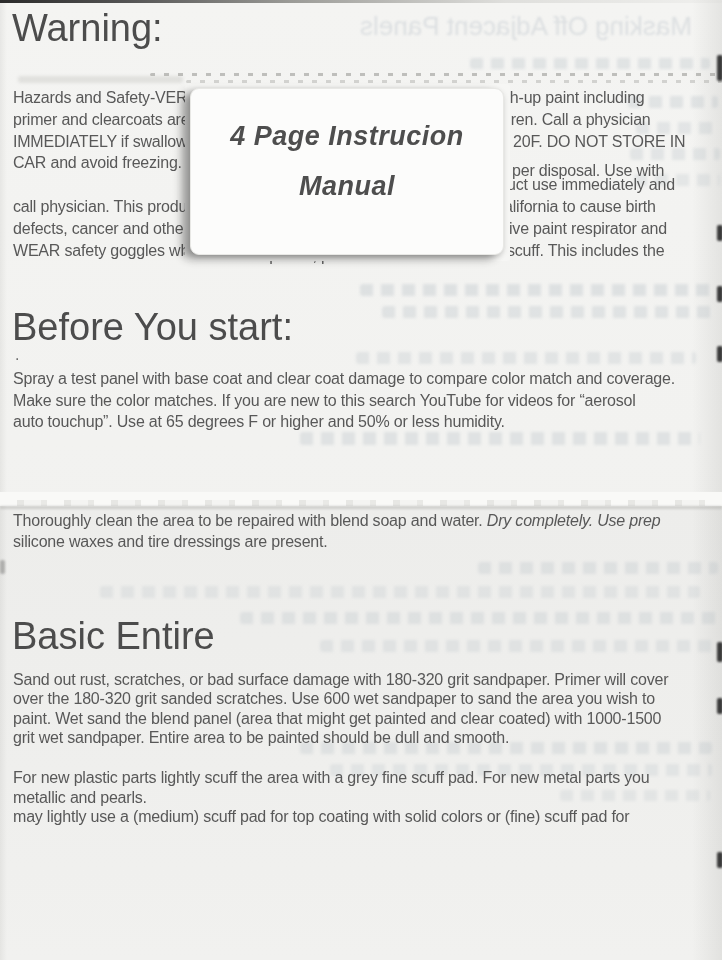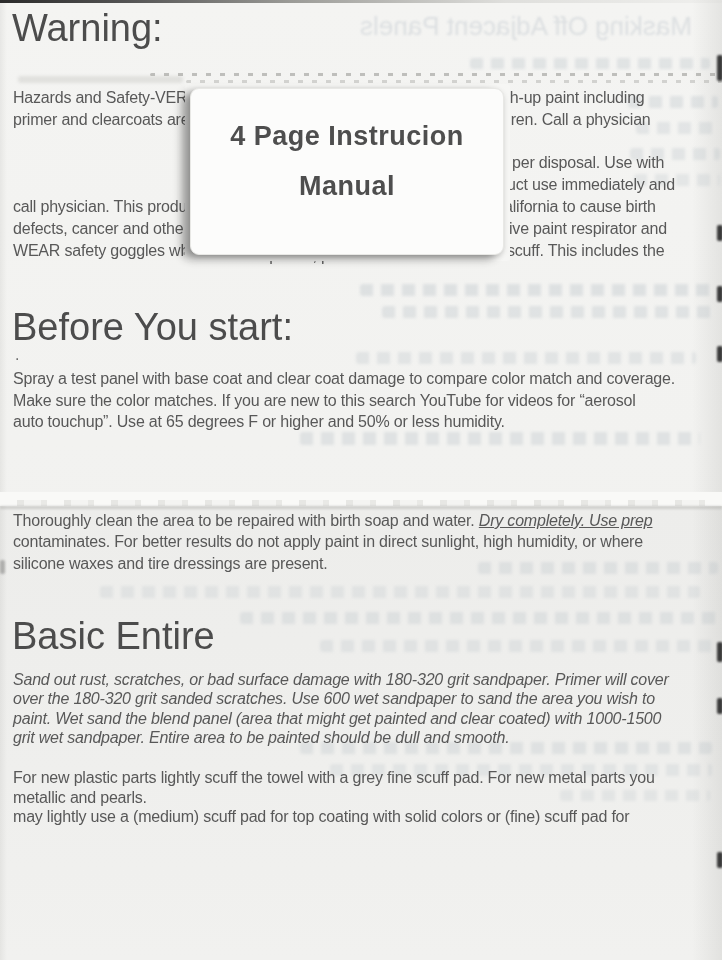--- a/index.html
+++ b/index.html
@@ -76,6 +76,7 @@
 
   <div class="warn-line body-text" style="top:87px;"><span>Hazards and Safety-VERY</span><span class="rfrag" style="left:489px;">ch-up paint including</span></div>
   <div class="warn-line body-text" style="top:109px;"><span>primer and clearcoats are</span><span class="rfrag" style="left:489px;">dren. Call a physician</span></div>
+  <div class="warn-line body-text" style="top:131px;"><span>IMMEDIATELY if swallow</span><span class="rfrag" style="left:500px;">20F. DO NOT STORE IN</span></div>
   <div class="warn-line body-text" style="top:152px;"><span class="rfrag" style="left:499px;">per disposal. Use with</span></div>
   <div class="warn-line body-text" style="top:174px;text-align:center;"><span>adequate ventilation. If</span><span class="rfrag" style="left:494px;">uct use immediately and</span></div>
   <div class="warn-line body-text" style="top:196px;"><span>call physician. This produ</span><span class="rfrag" style="left:491px;">alifornia to cause birth</span></div>

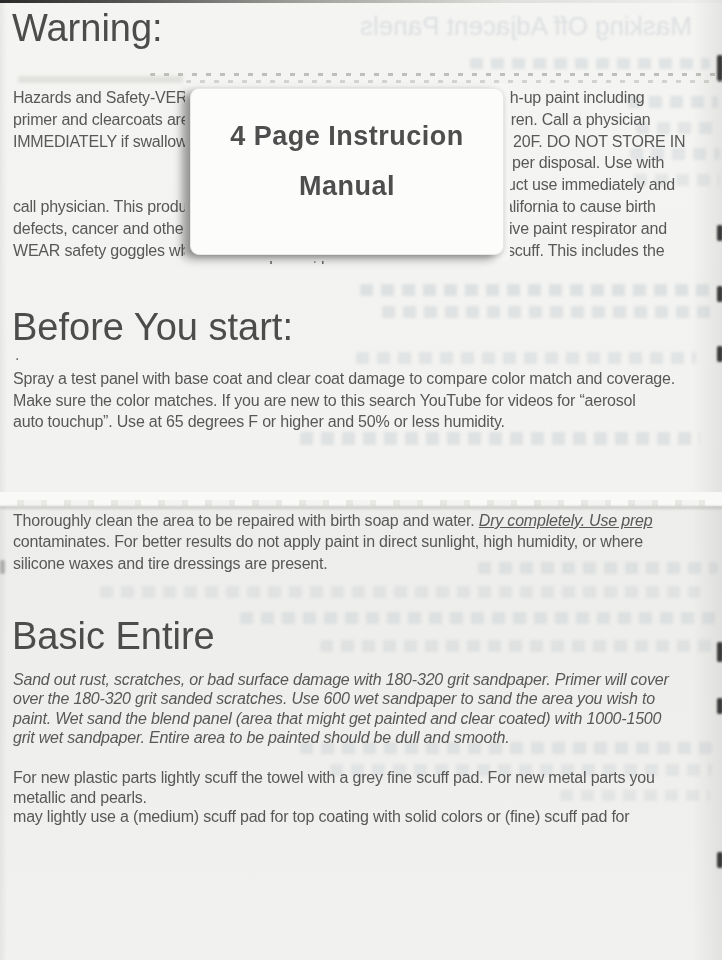--- a/index.html
+++ b/index.html
@@ -25,7 +25,7 @@
   .label-backing{position:absolute;left:185px;top:84px;width:325px;height:177px;background:#f6f6f4;border-radius:3px;}
   .tear-dots{position:absolute;height:3px;background:repeating-linear-gradient(90deg,rgba(150,150,146,0.8) 0 5px,rgba(0,0,0,0) 5px 14px);filter:blur(0.6px);border-radius:2px;}
   .label{position:absolute;left:190px;top:88px;width:314px;height:167px;background:#fcfcfb;border:1px solid #e8e8e5;border-radius:9px;box-shadow:-8px 4px 8px rgba(45,45,45,0.45), 0 2px 5px rgba(60,60,60,0.18);box-sizing:border-box;display:flex;flex-direction:column;align-items:center;padding-top:34px;gap:23px;}
-  .label .ltext{font-weight:700;font-size:27px;color:#4e4e4e;letter-spacing:0.5px;line-height:1;}
+  .label .ltext{font-weight:700;font-size:27px;color:#4e4e4e;letter-spacing:0.5px;line-height:1;font-style:italic;}
 
   
   .torn-strip{position:absolute;left:0;top:492px;width:722px;height:10px;background:#f9f9f7;}

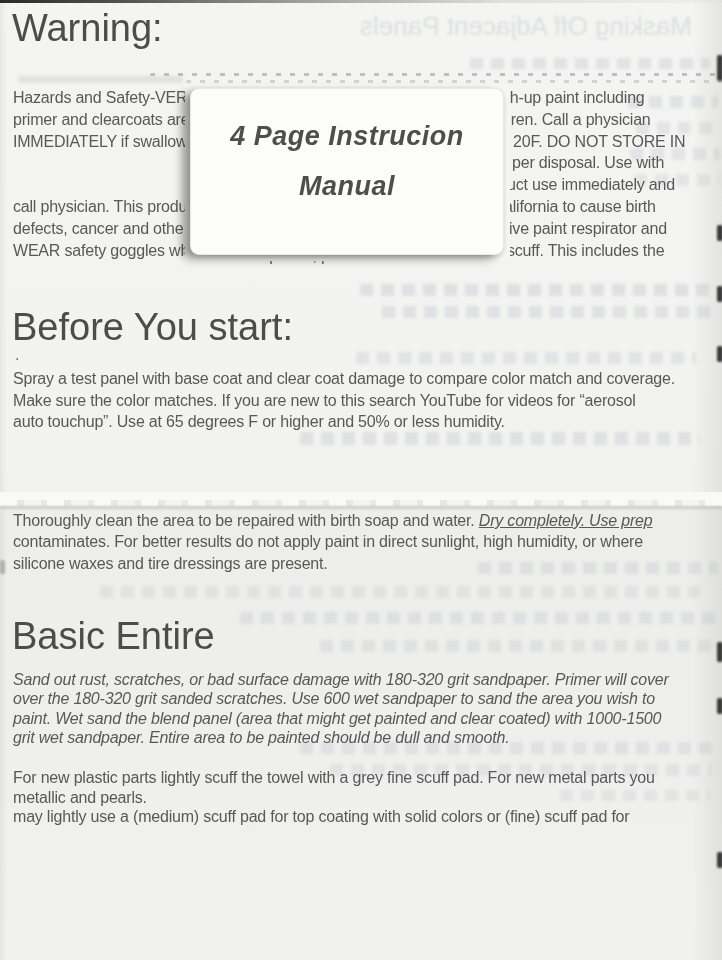--- a/index.html
+++ b/index.html
@@ -77,7 +77,7 @@
   <div class="warn-line body-text" style="top:87px;"><span>Hazards and Safety-VERY</span><span class="rfrag" style="left:489px;">ch-up paint including</span></div>
   <div class="warn-line body-text" style="top:109px;"><span>primer and clearcoats are</span><span class="rfrag" style="left:489px;">dren. Call a physician</span></div>
   <div class="warn-line body-text" style="top:131px;"><span>IMMEDIATELY if swallow</span><span class="rfrag" style="left:500px;">20F. DO NOT STORE IN</span></div>
-  <div class="warn-line body-text" style="top:152px;"><span class="rfrag" style="left:499px;">per disposal. Use with</span></div>
+  <div class="warn-line body-text" style="top:152px;"><span>CAR and avoid freezing.</span><span class="rfrag" style="left:499px;">per disposal. Use with</span></div>
   <div class="warn-line body-text" style="top:174px;text-align:center;"><span>adequate ventilation. If</span><span class="rfrag" style="left:494px;">uct use immediately and</span></div>
   <div class="warn-line body-text" style="top:196px;"><span>call physician. This produ</span><span class="rfrag" style="left:491px;">alifornia to cause birth</span></div>
   <div class="warn-line body-text" style="top:218px;"><span>defects, cancer and othe</span><span class="rfrag" style="left:496px;">ive paint respirator and</span></div>

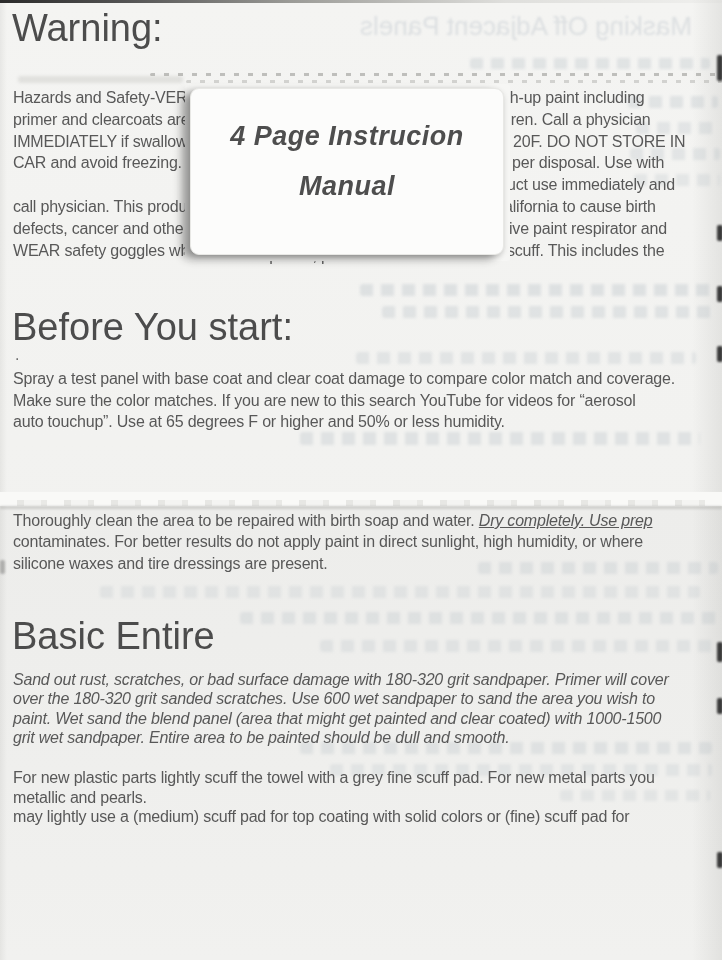--- a/index.html
+++ b/index.html
@@ -77,7 +77,7 @@
   <div class="warn-line body-text" style="top:87px;"><span>Hazards and Safety-VERY</span><span class="rfrag" style="left:489px;">ch-up paint including</span></div>
   <div class="warn-line body-text" style="top:109px;"><span>primer and clearcoats are</span><span class="rfrag" style="left:489px;">dren. Call a physician</span></div>
   <div class="warn-line body-text" style="top:131px;"><span>IMMEDIATELY if swallow</span><span class="rfrag" style="left:500px;">20F. DO NOT STORE IN</span></div>
-  <div class="warn-line body-text" style="top:152px;"><span>CAR and avoid freezing.</span><span class="rfrag" style="left:499px;">per disposal. Use with</span></div>
+  <div class="warn-line body-text" style="top:152px;"><span>CAR and avoid freezing.</span><span class="rfrag" style="left:499px;margin-top:8px;">per disposal. Use with</span></div>
   <div class="warn-line body-text" style="top:174px;text-align:center;"><span>adequate ventilation. If</span><span class="rfrag" style="left:494px;">uct use immediately and</span></div>
   <div class="warn-line body-text" style="top:196px;"><span>call physician. This produ</span><span class="rfrag" style="left:491px;">alifornia to cause birth</span></div>
   <div class="warn-line body-text" style="top:218px;"><span>defects, cancer and othe</span><span class="rfrag" style="left:496px;">ive paint respirator and</span></div>

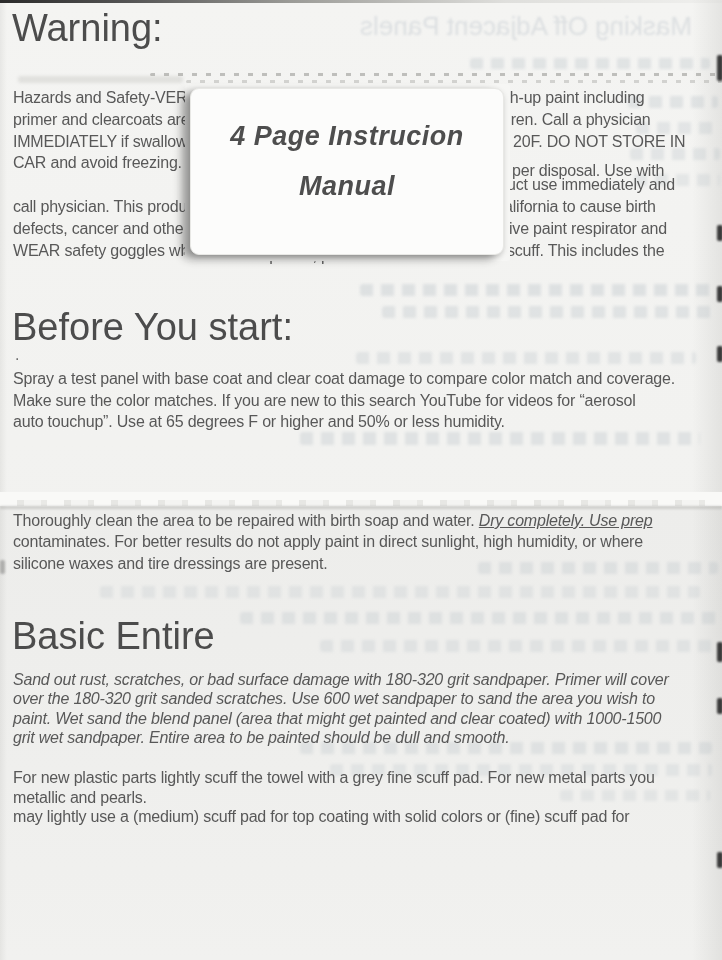--- a/index.html
+++ b/index.html
@@ -110,7 +110,7 @@
   <div class="torn-shadow"></div>
 
   <div class="para body-text" style="top:510px;line-height:21.4px;">
-    <div><span>Thoroughly clean the area to be repaired with birth soap and water.  </span><span class="italic">Dry completely. Use prep</span></div>
+    <div><span>Thoroughly clean the area to be repaired with blend soap and water.  </span><span class="italic">Dry completely. Use prep</span></div>
     <div>contaminates. For better results do not apply paint in direct sunlight, high humidity, or where</div>
     <div>silicone waxes and tire dressings are present.</div>
   </div>

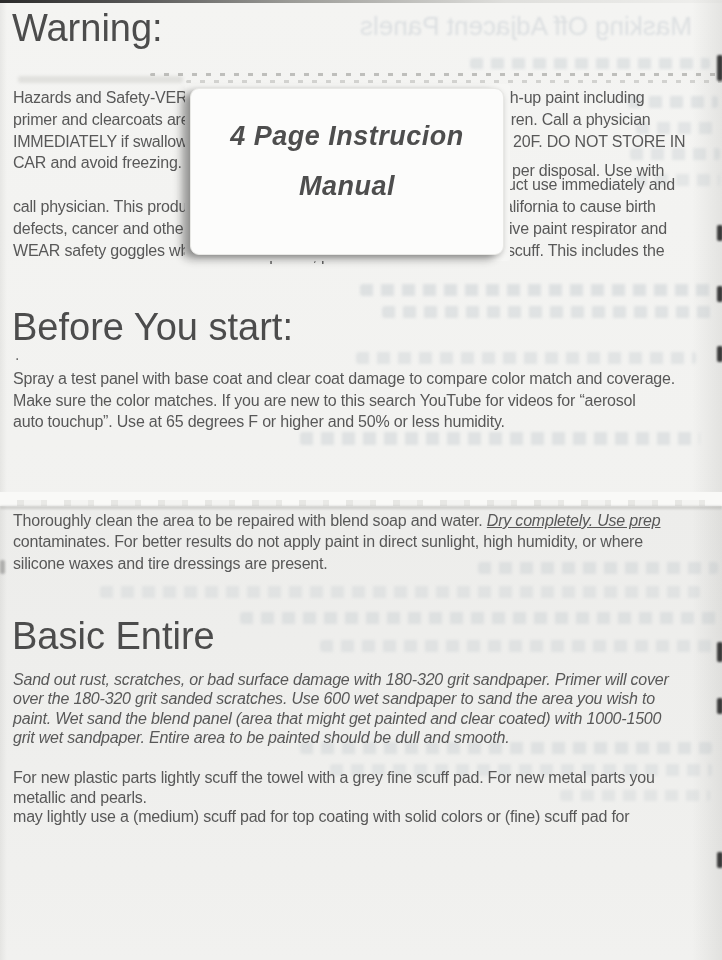--- a/index.html
+++ b/index.html
@@ -19,7 +19,7 @@
   .para{position:absolute;left:13px;width:700px;white-space:nowrap;}
   .para div{white-space:nowrap;}
 
-  .italic{font-style:italic;text-decoration:underline;}
+  .italic{font-style:italic;}
 
   
   .label-backing{position:absolute;left:185px;top:84px;width:325px;height:177px;background:#f6f6f4;border-radius:3px;}

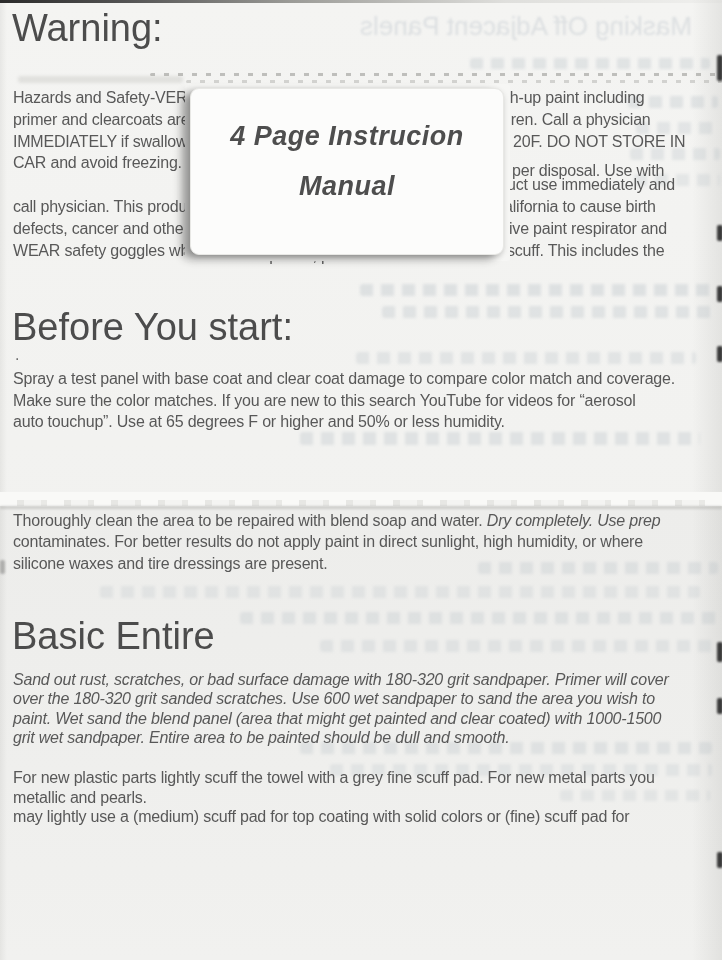--- a/index.html
+++ b/index.html
@@ -111,7 +111,6 @@
 
   <div class="para body-text" style="top:510px;line-height:21.4px;">
     <div><span>Thoroughly clean the area to be repaired with blend soap and water.  </span><span class="italic">Dry completely. Use prep</span></div>
-    <div>contaminates. For better results do not apply paint in direct sunlight, high humidity, or where</div>
     <div>silicone waxes and tire dressings are present.</div>
   </div>
 

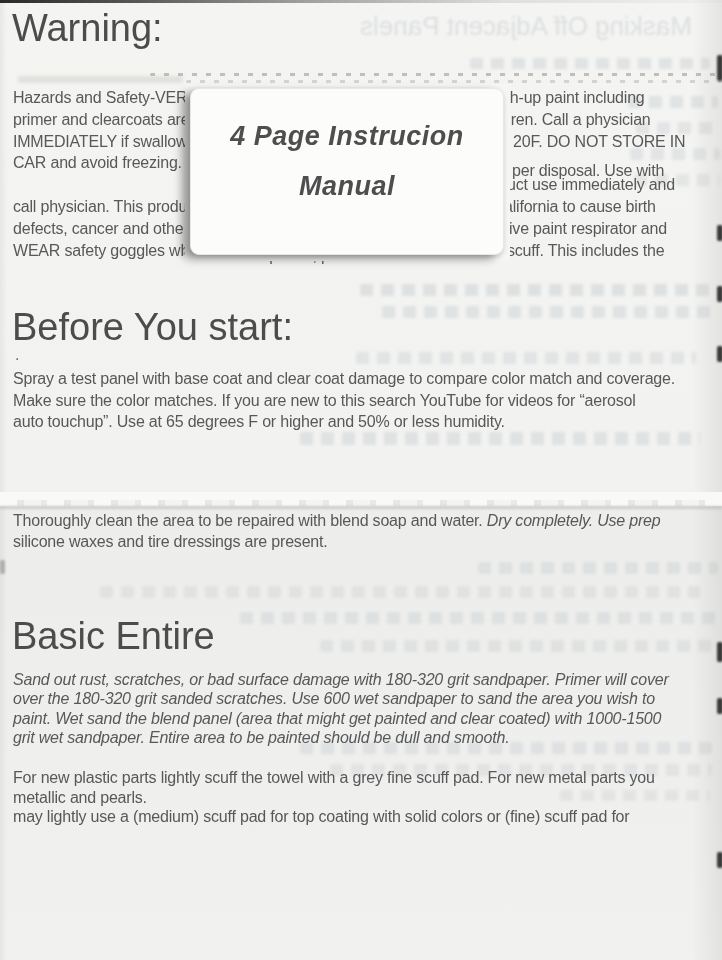--- a/index.html
+++ b/index.html
@@ -115,7 +115,7 @@
   </div>
 
   <h1 style="left:12px;top:614px;">Basic Entire</h1>
-  <div class="para body-text" style="top:670px;line-height:19.4px;font-style:italic;">
+  <div class="para body-text" style="top:670px;line-height:19.4px;">
     <div>Sand out rust, scratches, or bad surface damage with 180-320 grit sandpaper. Primer will cover</div>
     <div>over the 180-320 grit sanded scratches. Use 600 wet sandpaper to sand the area you wish to</div>
     <div>paint. Wet sand the blend panel (area that might get painted and clear coated) with 1000-1500</div>

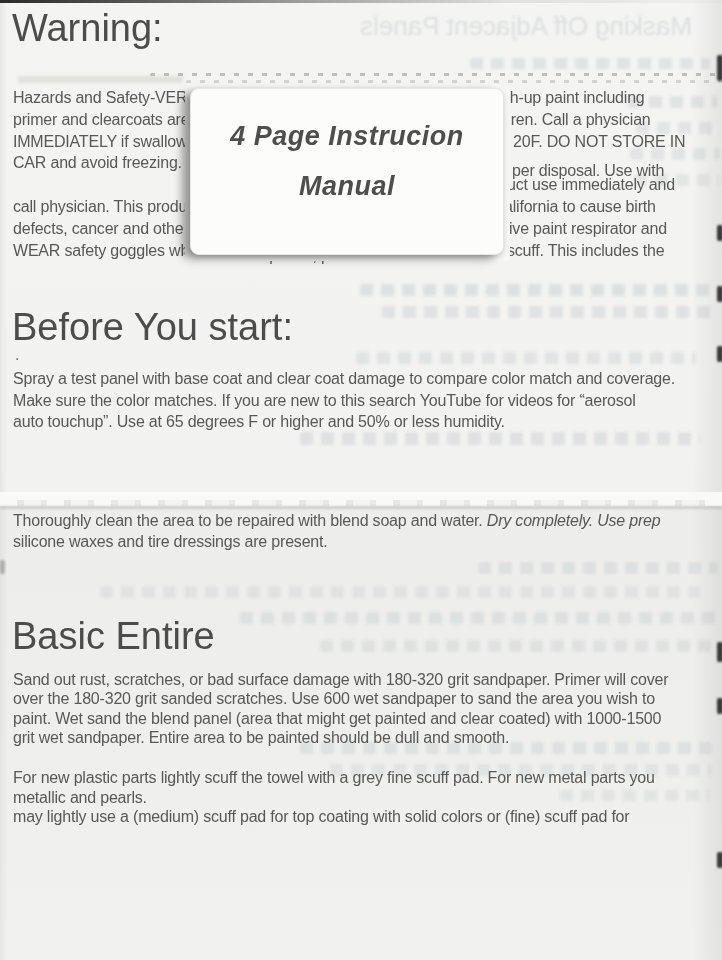--- a/index.html
+++ b/index.html
@@ -122,7 +122,7 @@
     <div>grit wet sandpaper. Entire area to be painted should be dull and smooth.</div>
   </div>
   <div class="para body-text" style="top:768px;line-height:19.6px;">
-    <div>For new plastic parts lightly scuff the towel with a grey fine scuff pad. For new metal parts you</div>
+    <div>For new plastic parts lightly scuff the area with a grey fine scuff pad. For new metal parts you</div>
     <div>metallic and pearls.</div>
     <div>may lightly use a (medium) scuff pad for top coating with solid colors or (fine) scuff pad for</div>
   </div>

